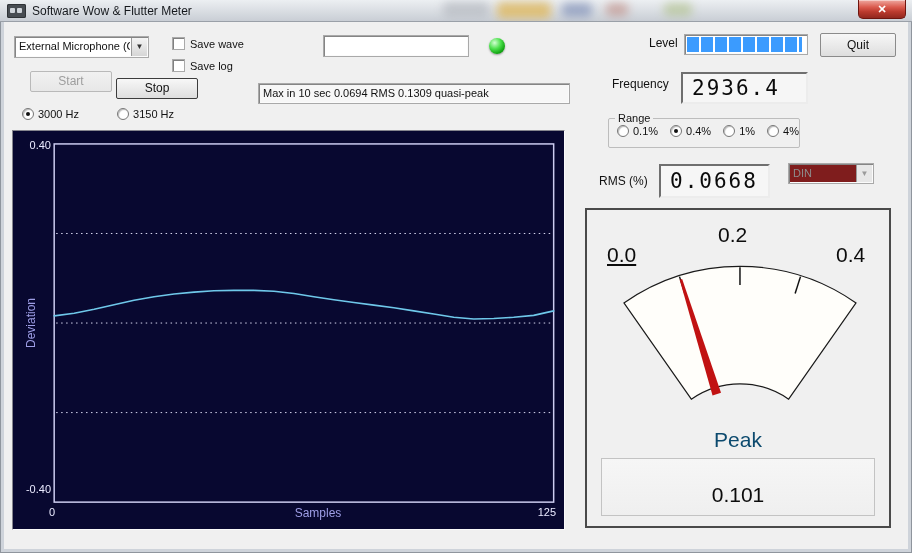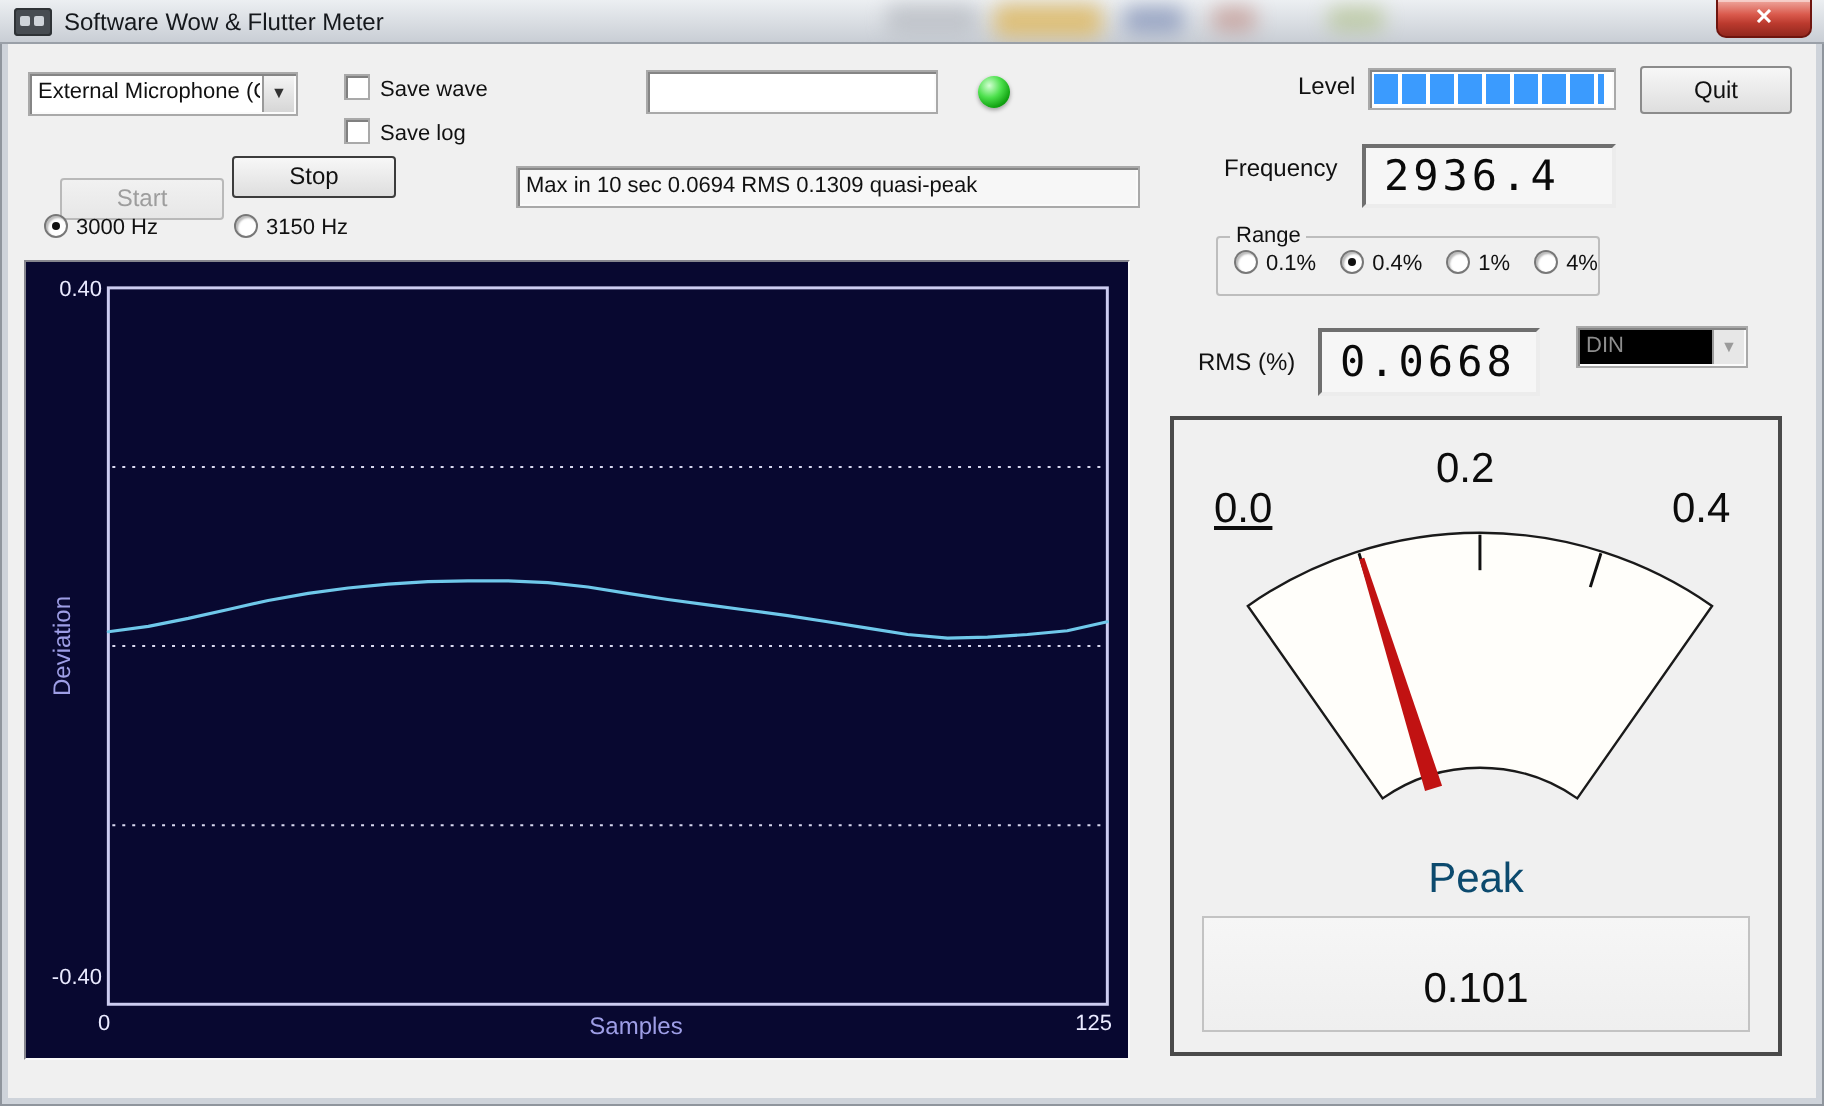--- a/index.html
+++ b/index.html
@@ -68,7 +68,7 @@
                padding:2px; font-size:0; }
   #level-bar .seg { display:inline-block; height:100%; margin-right:2px; }
   #quit-btn { left:820px; top:33px; width:76px; height:24px; line-height:22px; }
-  #start-btn { left:30px; top:89px; width:82px; height:21px; line-height:19px; }
+  #start-btn { left:30px; top:71px; width:82px; height:21px; line-height:19px; }
   #stop-btn  { left:116px; top:78px; width:82px; height:21px; line-height:19px; }
   #freq-radios { position:absolute; left:22px; top:104px; }
   #freq-radios .radio-item { margin-right:35px; }

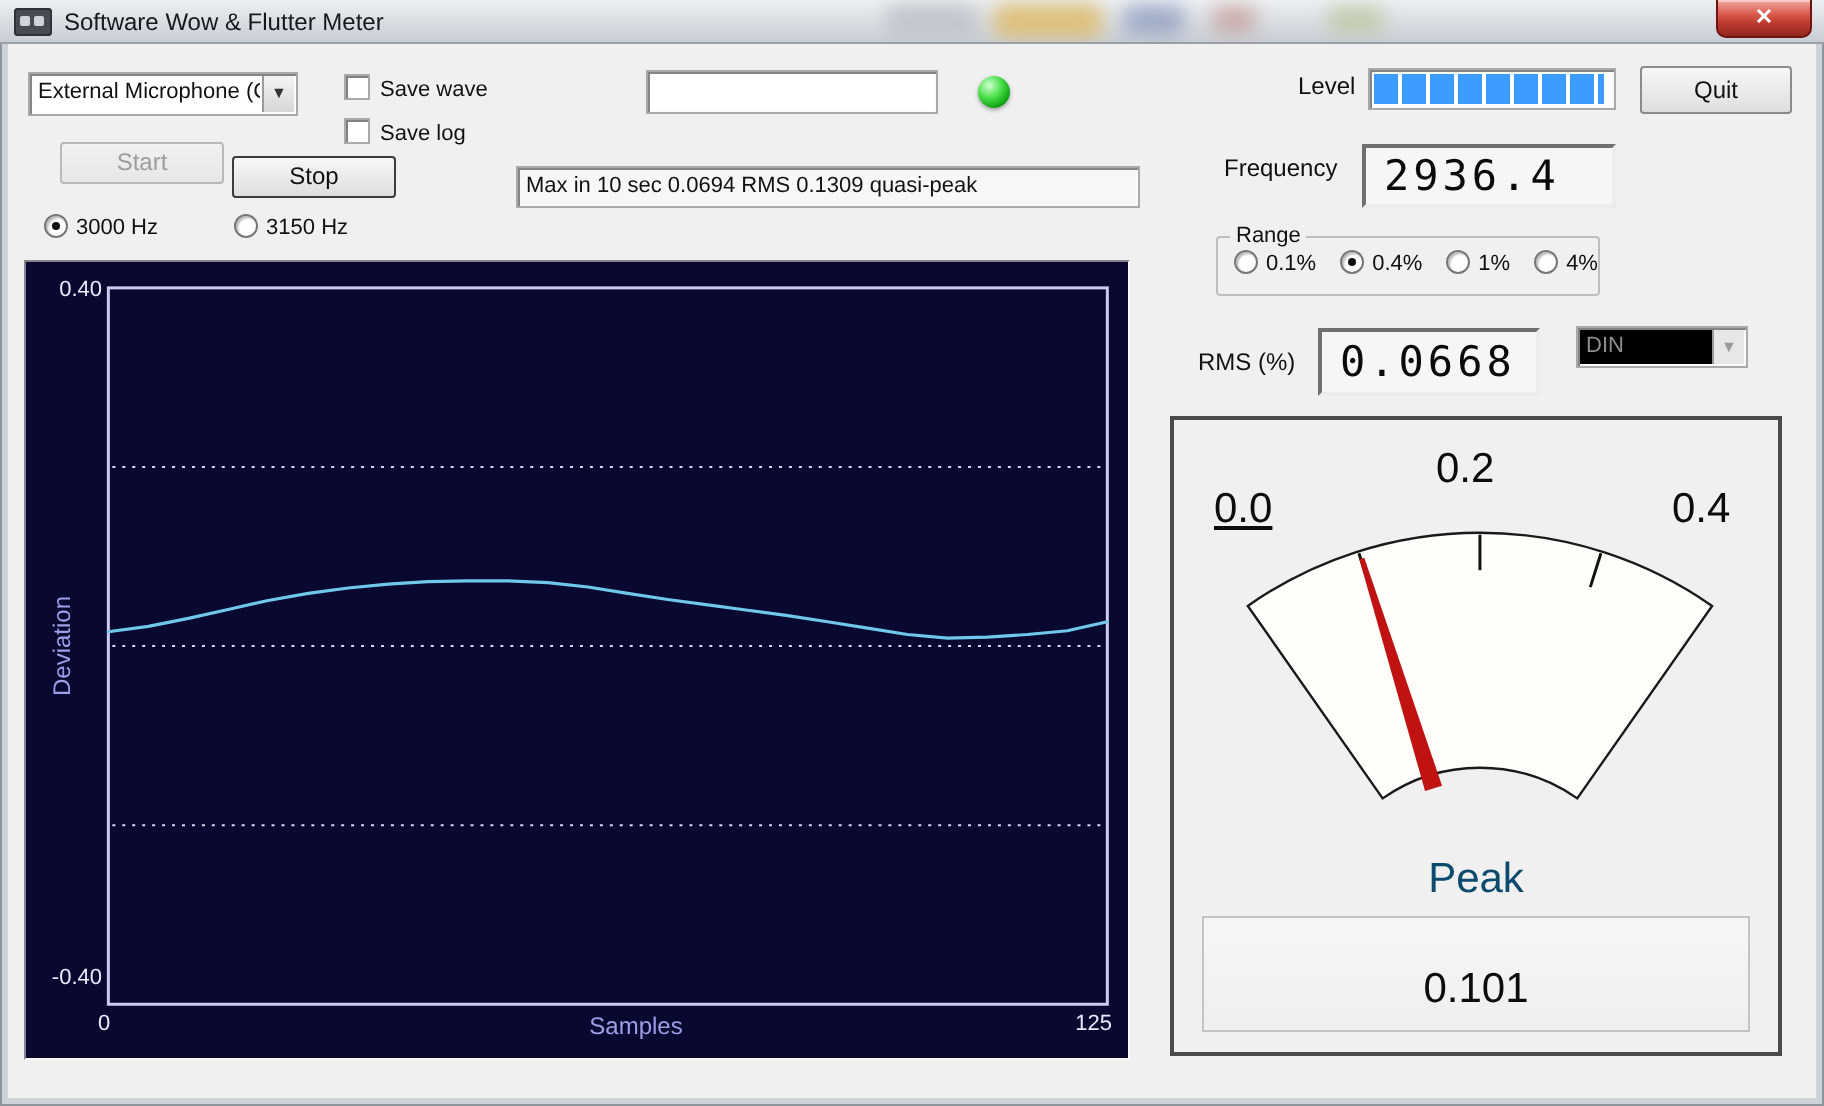--- a/index.html
+++ b/index.html
@@ -46,7 +46,7 @@
   .combo .arrow { position:absolute; right:1px; top:1px; bottom:1px; width:16px;
                   background:linear-gradient(#f4f4f4,#d6d6d6); border-left:1px solid #9a9a9a;
                   text-align:center; font-size:8px; color:#333; line-height:18px; }
-  .combo.disabled { background:#000000; }
+  .combo.disabled { background:#7f1d1d; }
   .combo.disabled .val { color:#8d8d8d; }
   .combo.disabled .arrow { color:#9a9a9a; background:#e7e7e7; }
 

